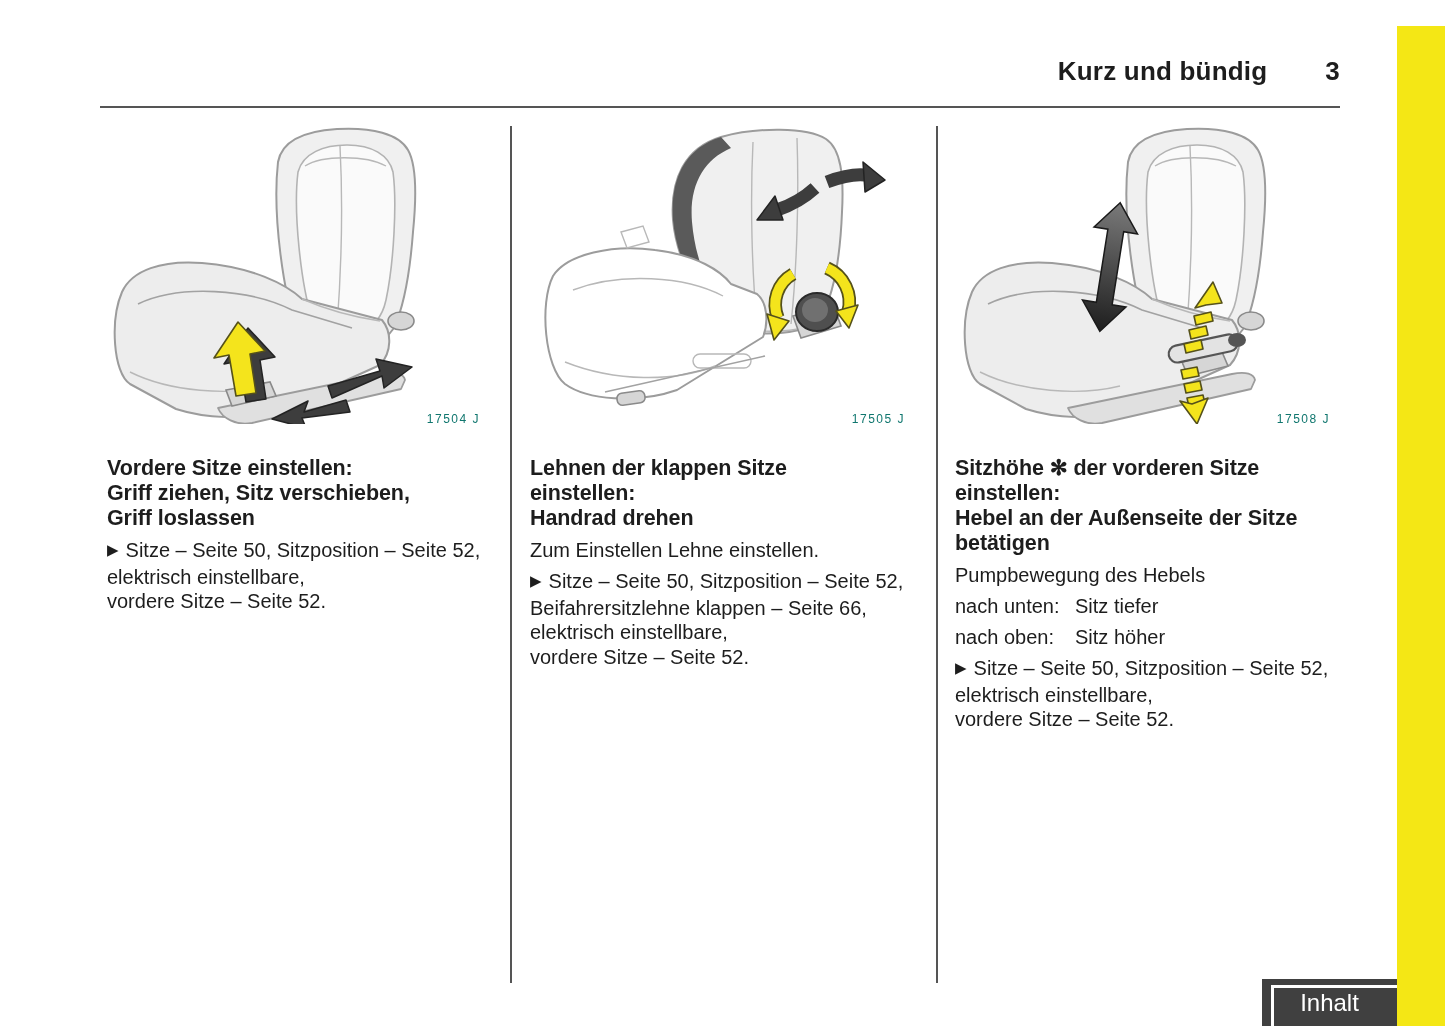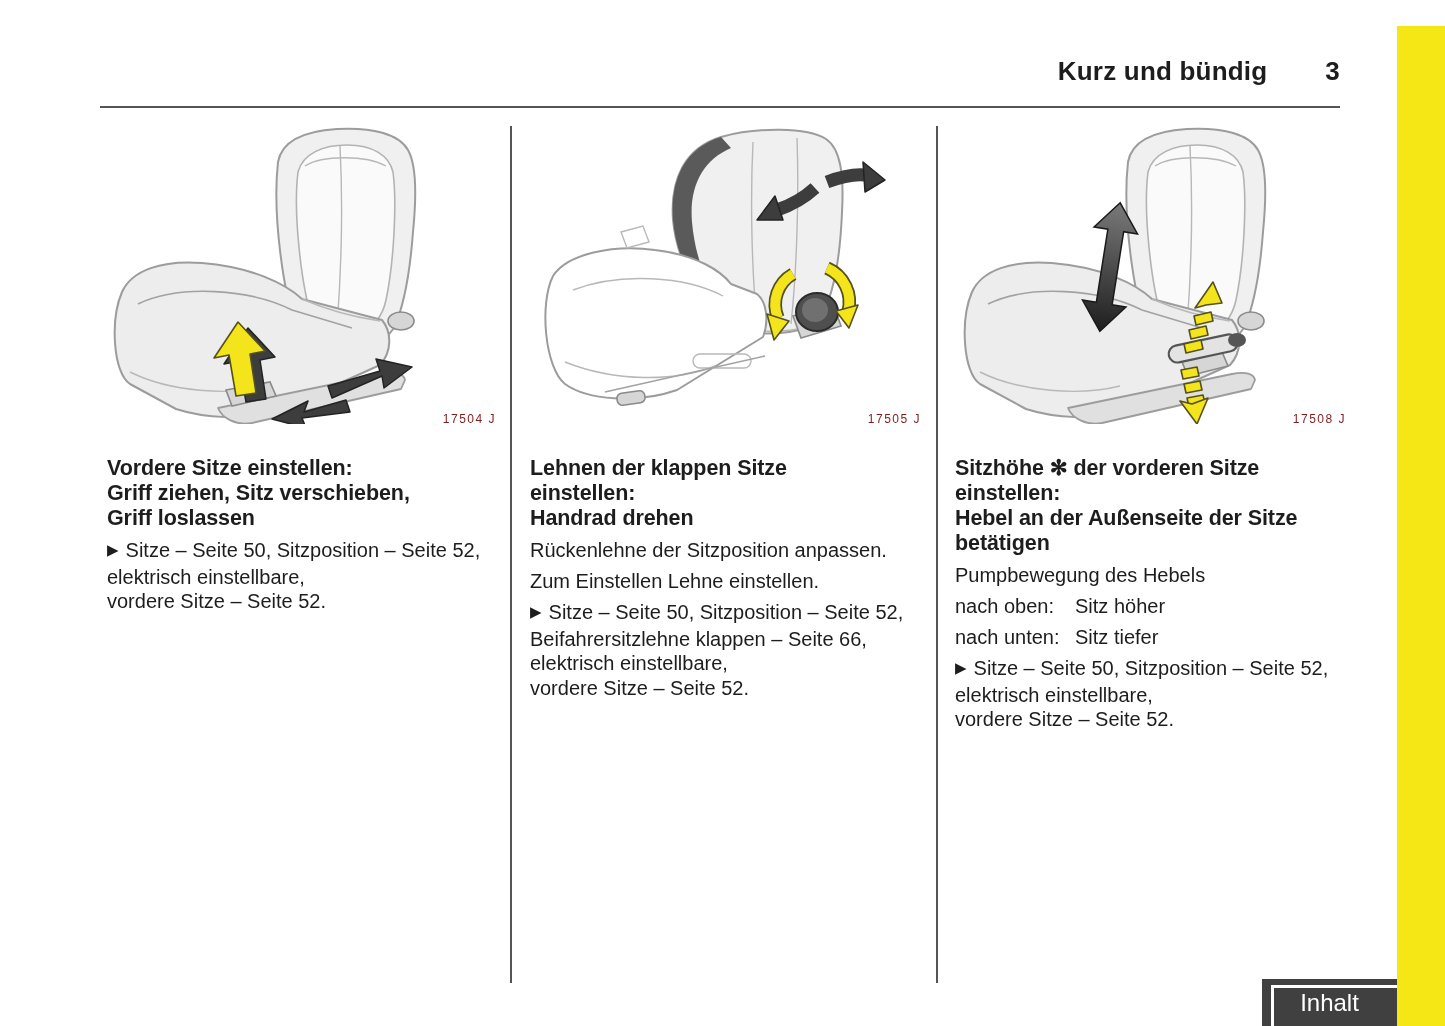--- a/index.html
+++ b/index.html
@@ -26,7 +26,7 @@
   .figure.f2{left:525px;}
   .figure.f3{left:950px;}
   .figure svg{width:100%;height:100%;display:block;}
-  .fig-caption{position:absolute;right:4px;bottom:-2px;font-size:12px;color:#7f1d1d;
+  .fig-caption{position:absolute;right:20px;bottom:-2px;font-size:12px;color:#0f766e;
                letter-spacing:1.5px;}
 
   

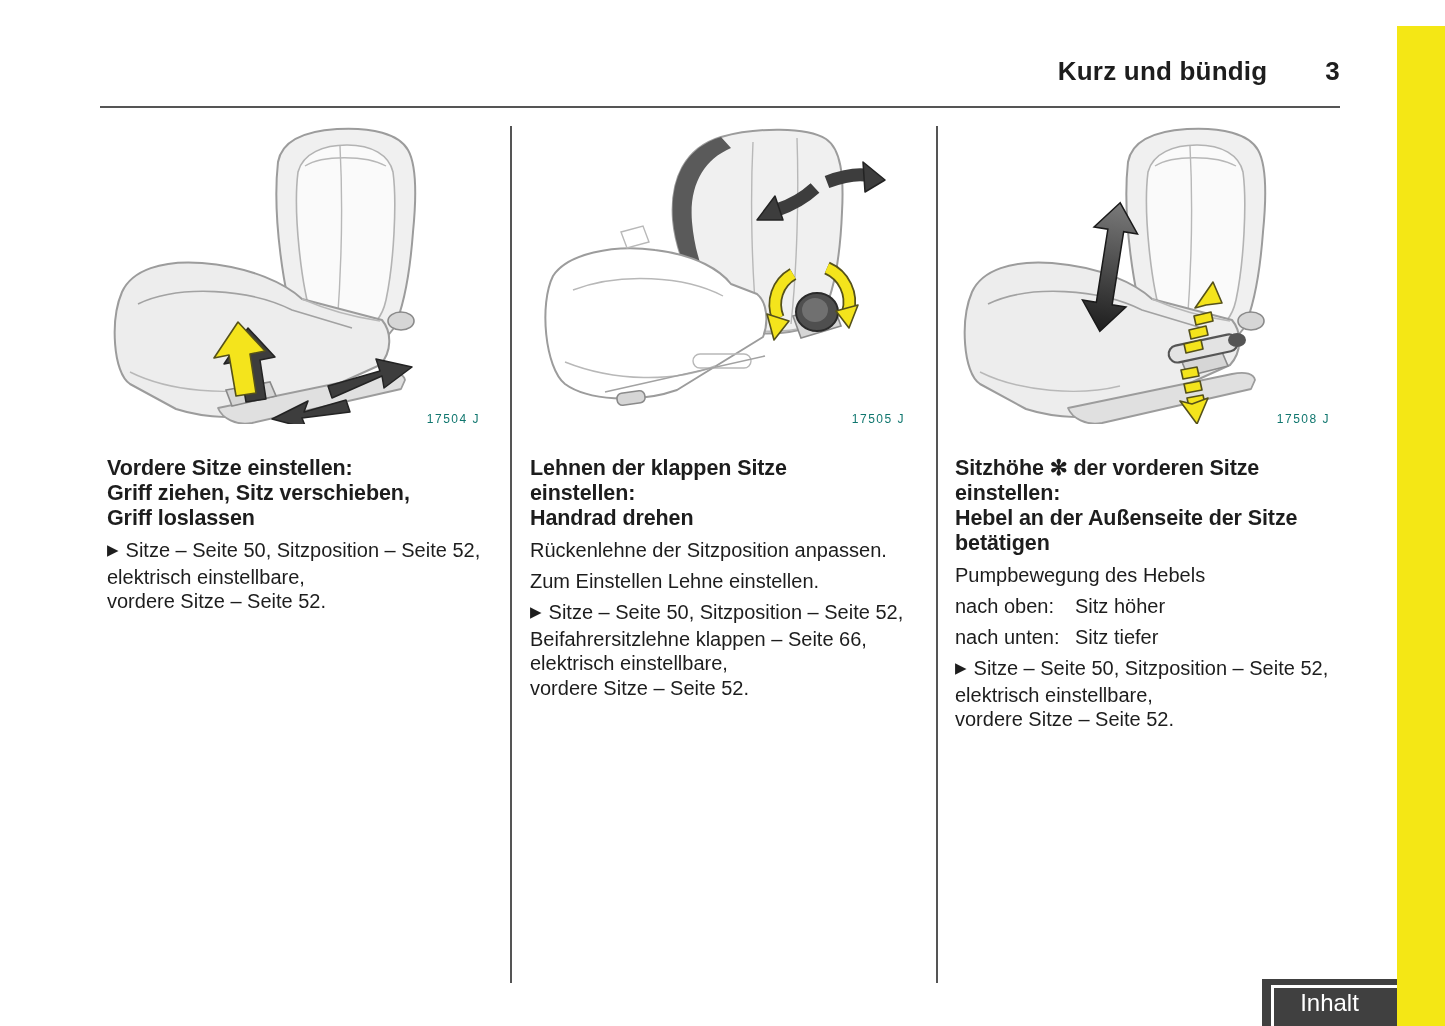--- a/index.html
+++ b/index.html
@@ -220,7 +220,6 @@
       <span>einstellen:</span><br>
       <span>Handrad drehen</span>
     </h2>
-    <p>Rückenlehne der Sitzposition anpassen.</p>
     <p>Zum Einstellen Lehne einstellen.</p>
     <p class="ref">
       <span class="bullet">▶</span><span>Sitze – Seite 50, Sitzposition – Seite 52,</span><br>

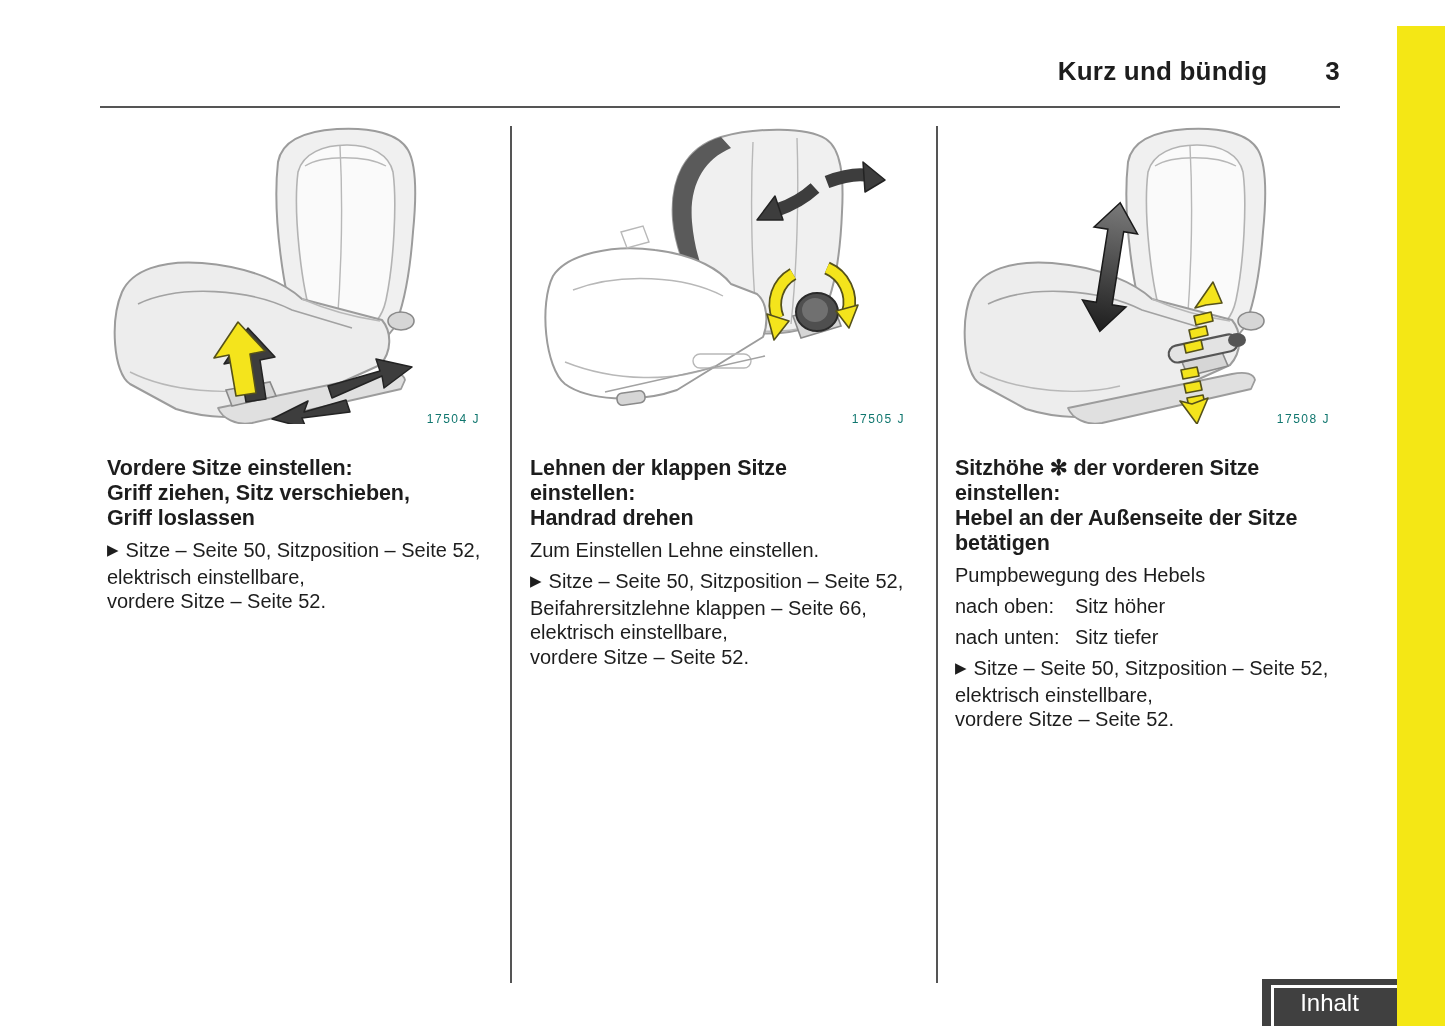--- a/index.html
+++ b/index.html
@@ -238,10 +238,10 @@
     </h2>
     <p>Pumpbewegung des Hebels</p>
     <p class="kv">
+      <span class="kv-label">nach unten:</span><span>Sitz tiefer</span>
+    </p>
+    <p class="kv">
       <span class="kv-label">nach oben:</span><span>Sitz höher</span>
-    </p>
-    <p class="kv">
-      <span class="kv-label">nach unten:</span><span>Sitz tiefer</span>
     </p>
     <p class="ref">
       <span class="bullet">▶</span><span>Sitze – Seite 50, Sitzposition – Seite 52,</span><br>

